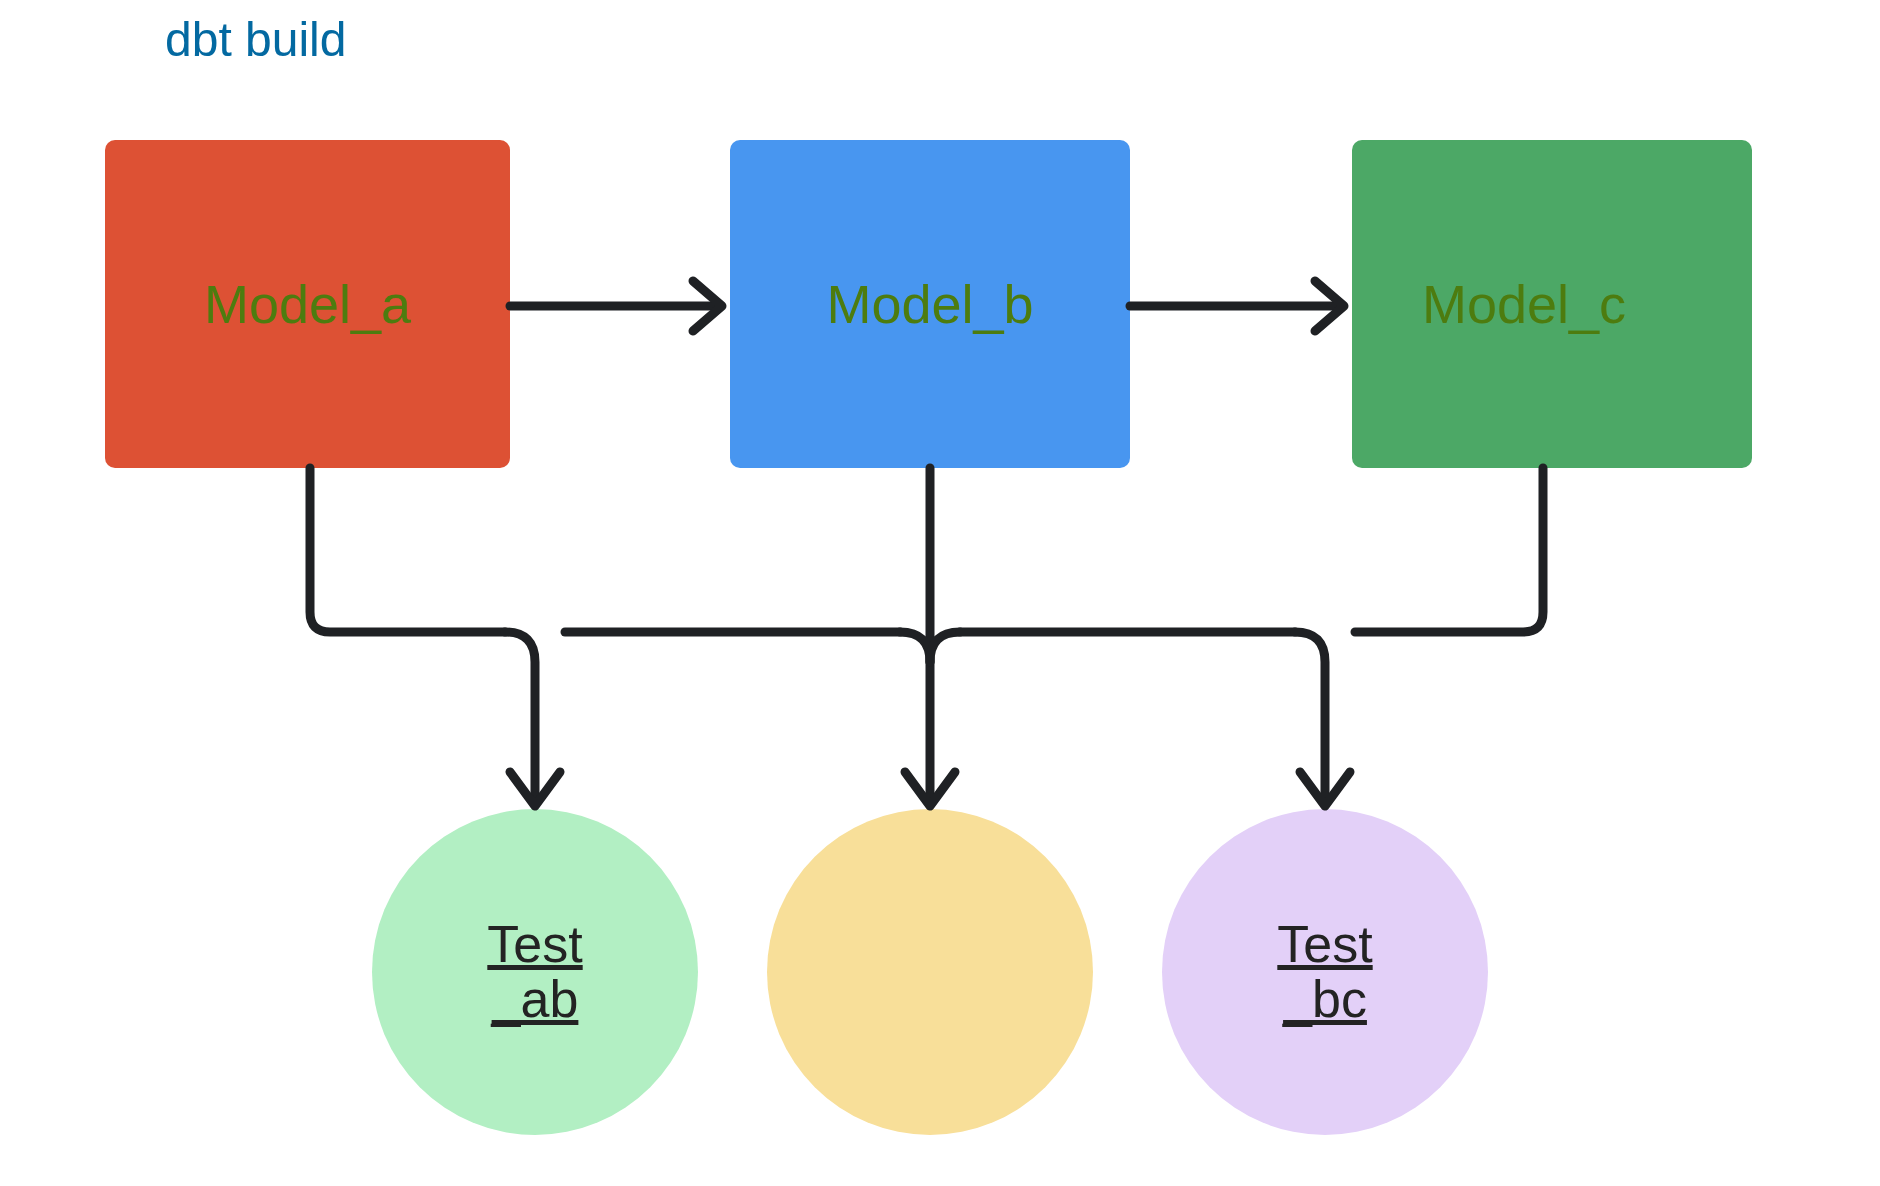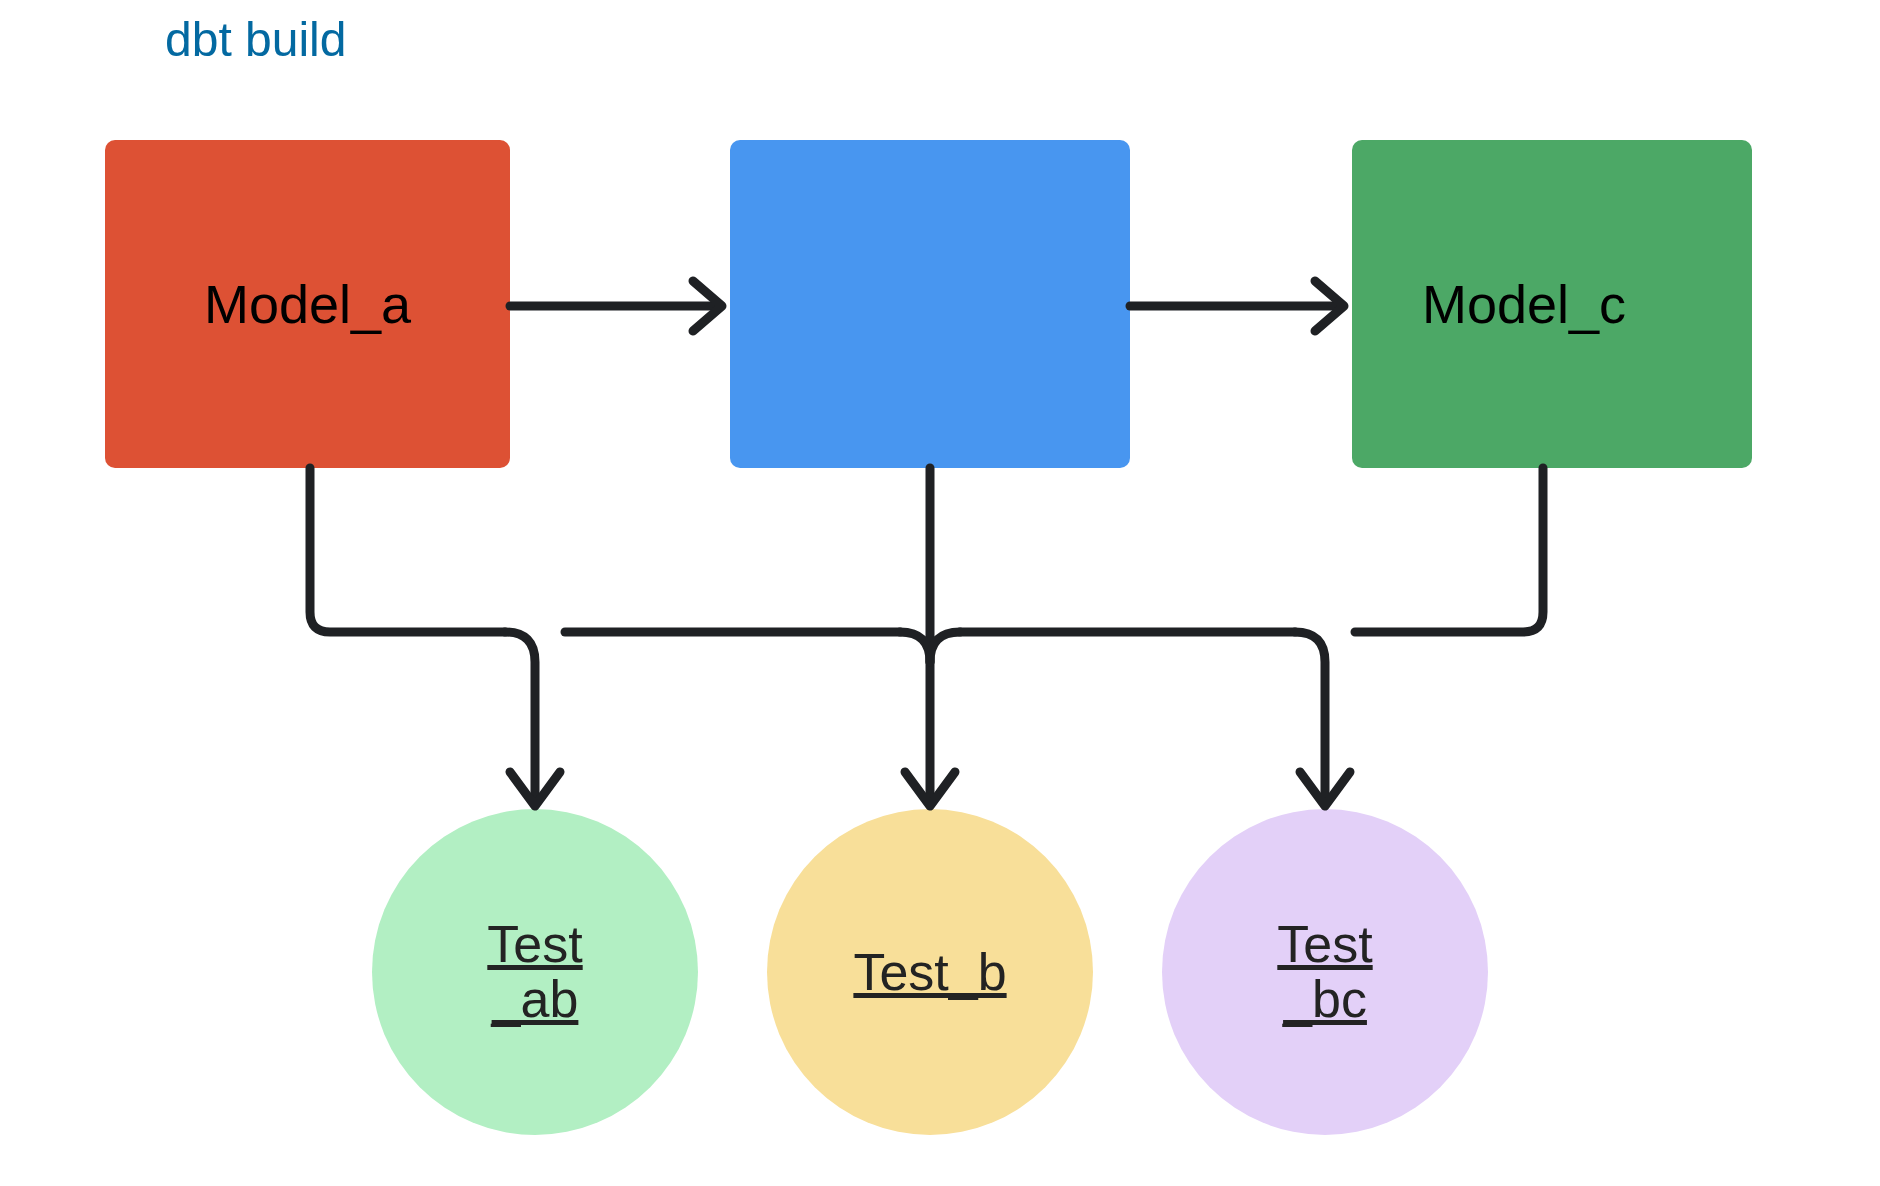--- a/index.html
+++ b/index.html
@@ -35,7 +35,7 @@
   }
   .model-label {
     font-size: 54px;
-    color: #000000;
+    color: #4d7c0f;
     letter-spacing: 0px;
   }
   .test-label {

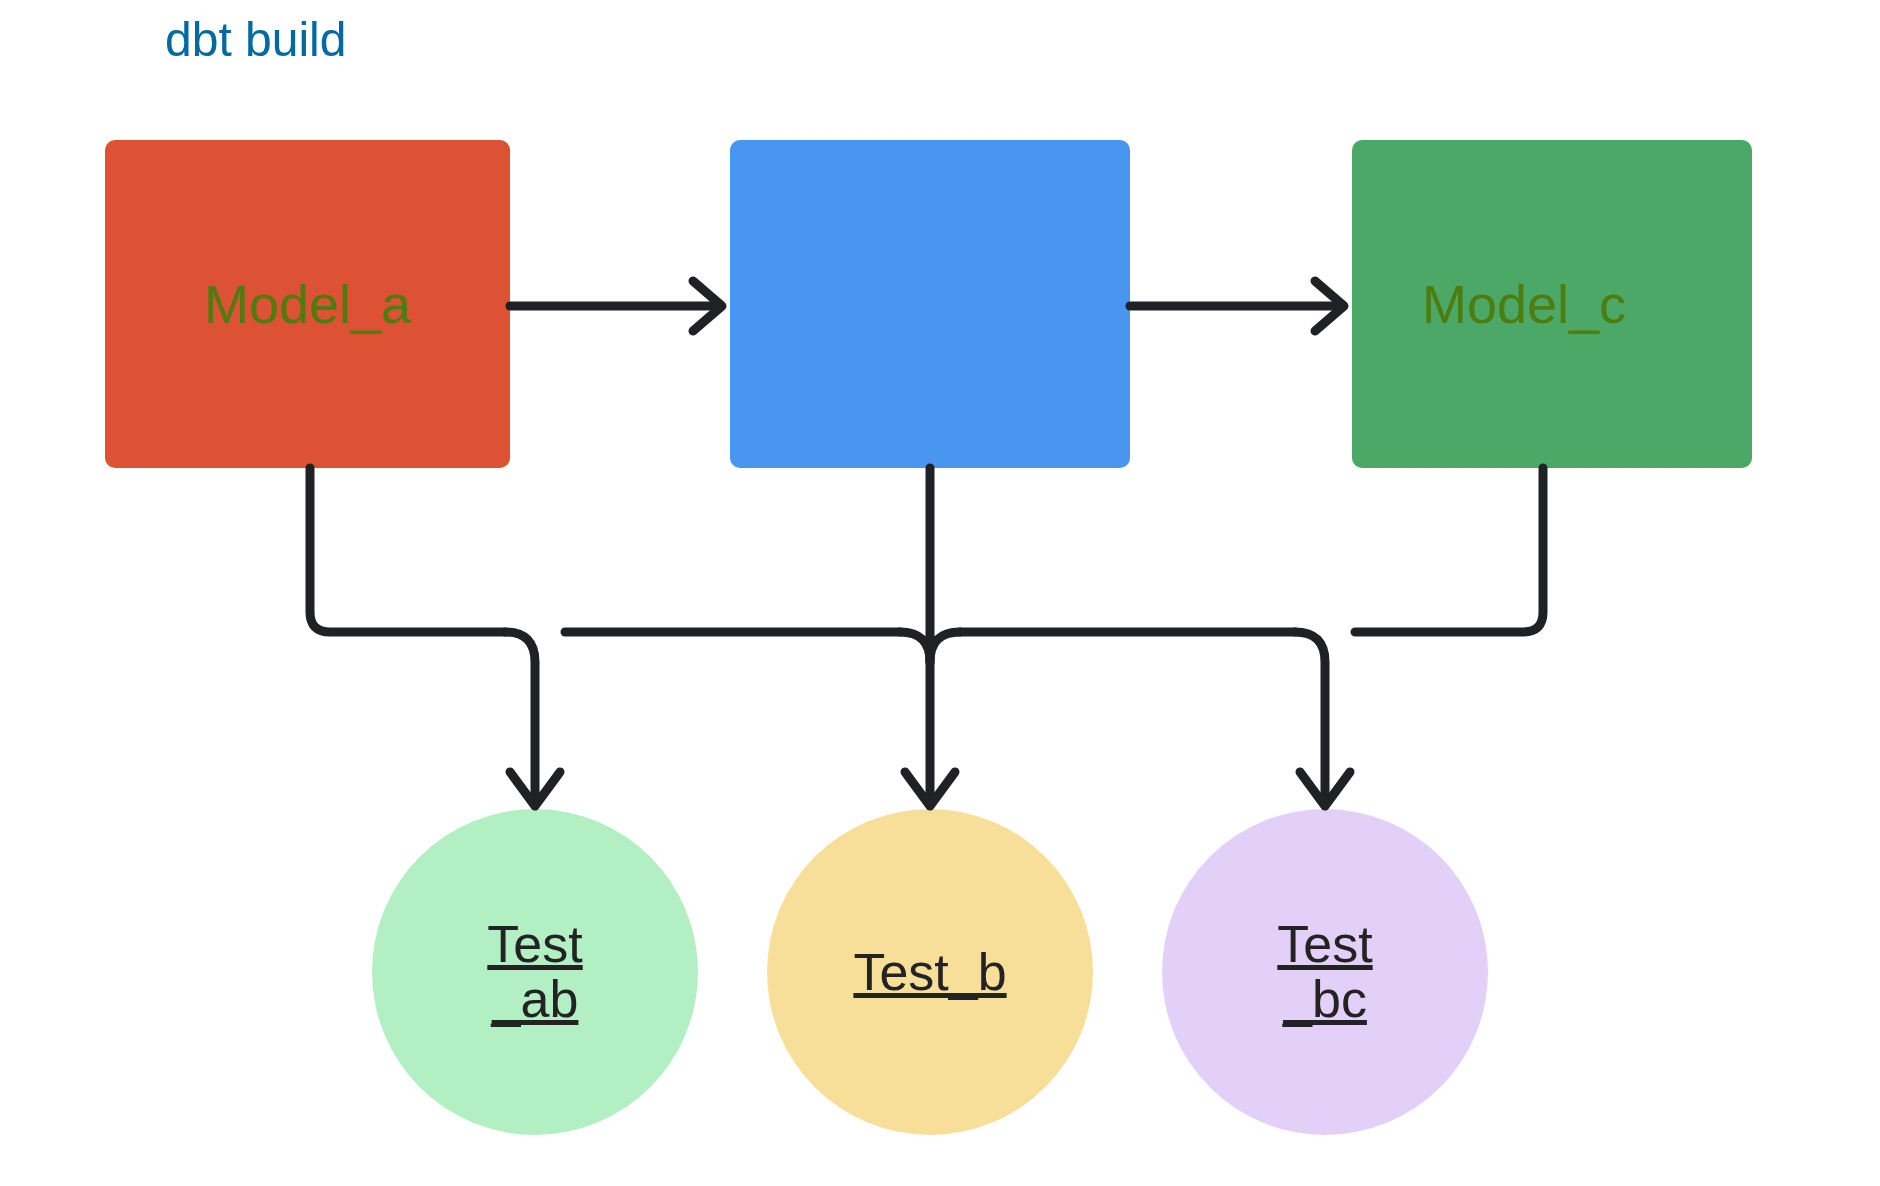--- a/index.html
+++ b/index.html
@@ -100,6 +100,7 @@
   <div class="title-text">dbt build</div>
 
   <div class="node-label model-label" style="left:105px; top:140px; width:405px; height:328px;">Model_a</div>
+  <div class="node-label model-label" style="left:730px; top:140px; width:400px; height:328px;">Model_b</div>
   <div class="node-label model-label" style="left:1352px; top:140px; width:344px; height:328px;">Model_c</div>
 
   <div class="node-label test-label" style="left:372px; top:809px; width:326px; height:326px;">Test

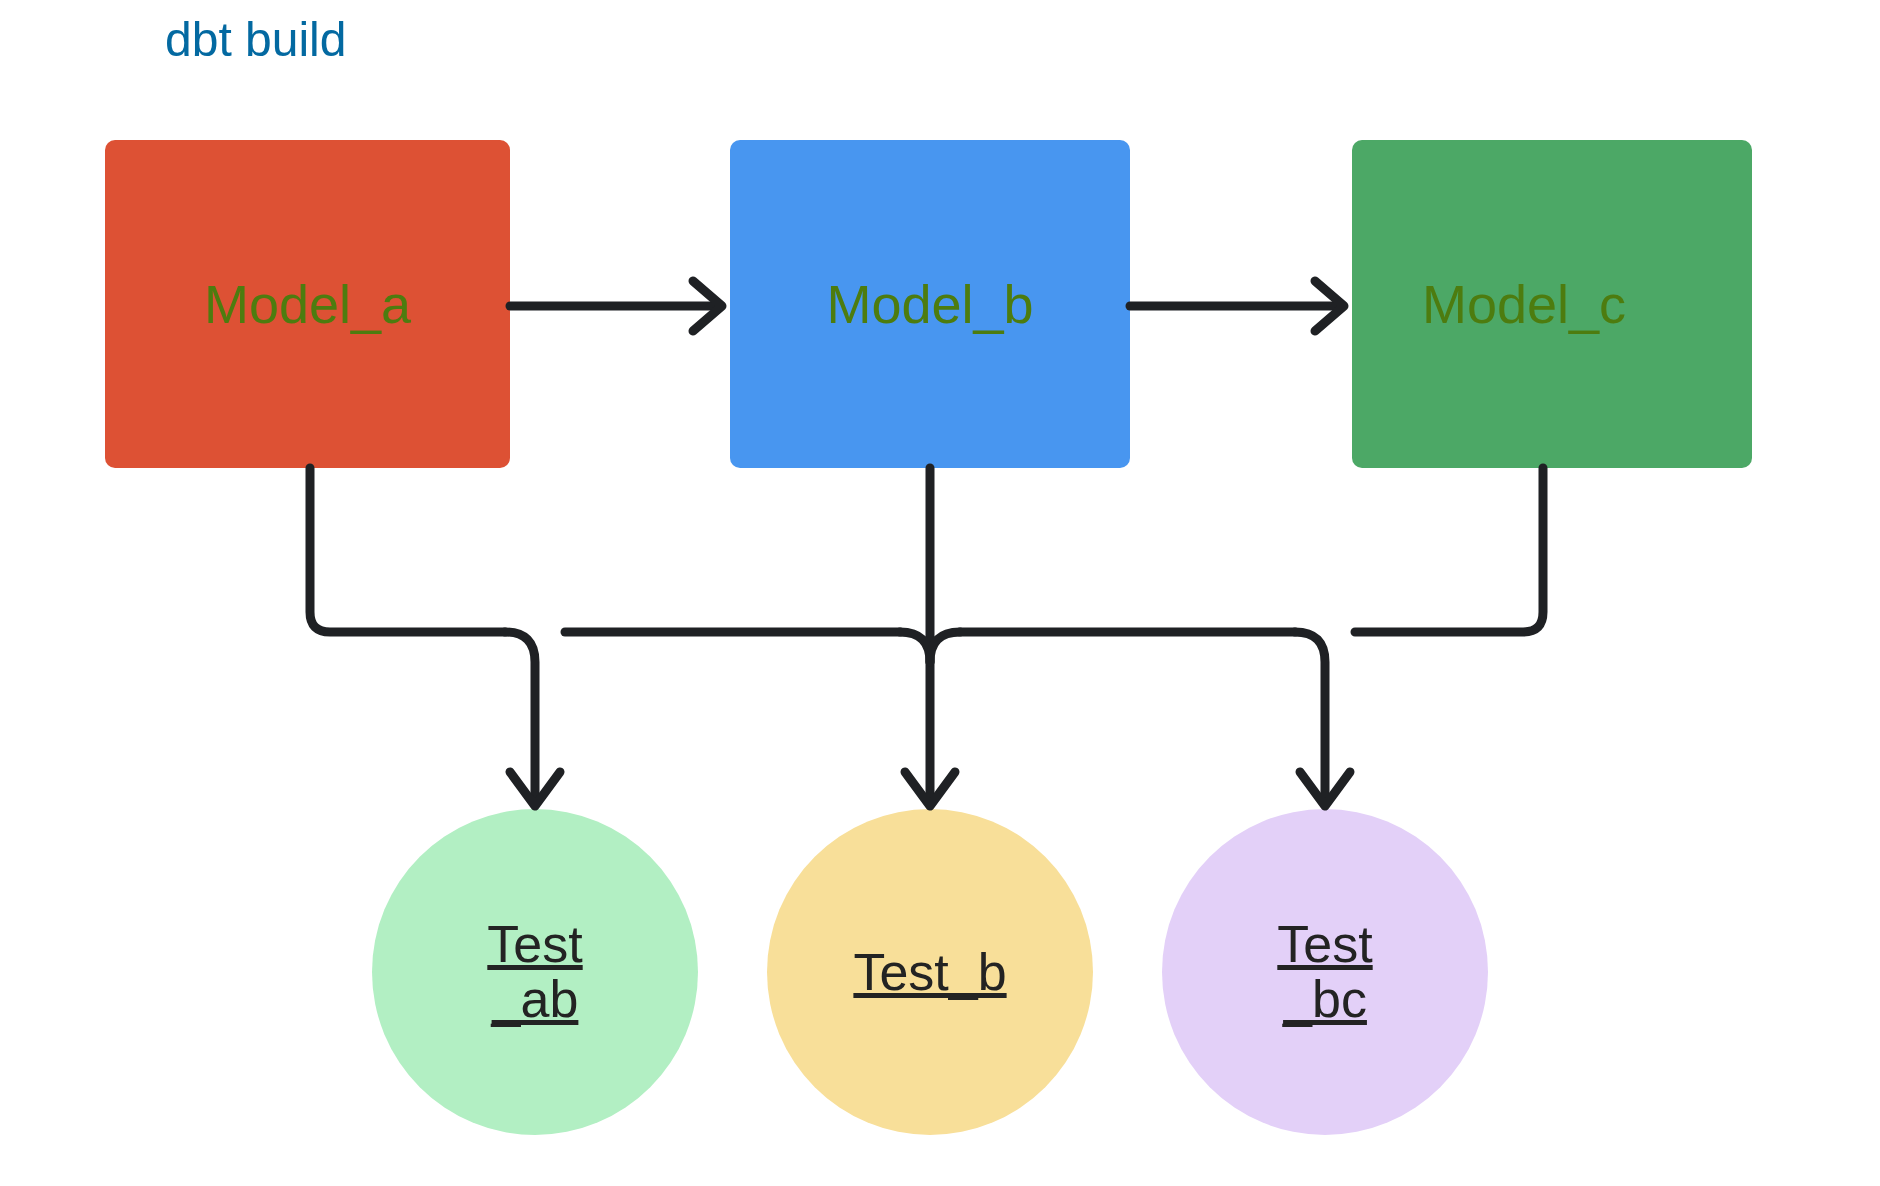--- a/index.html
+++ b/index.html
@@ -105,7 +105,6 @@
 
   <div class="node-label test-label" style="left:372px; top:809px; width:326px; height:326px;">Test
 _ab</div>
-  <div class="node-label test-label" style="left:767px; top:809px; width:326px; height:326px;">Test_b</div>
   <div class="node-label test-label" style="left:1162px; top:809px; width:326px; height:326px;">Test
 _bc</div>
 

